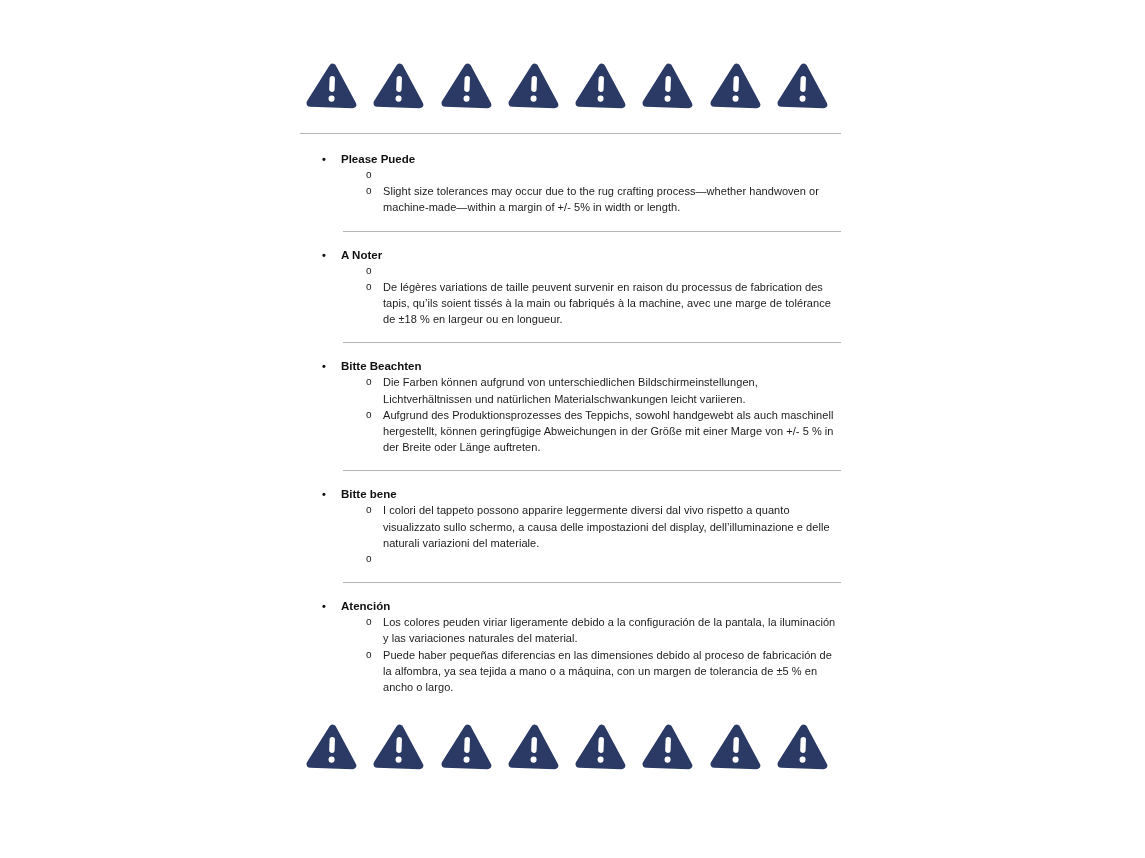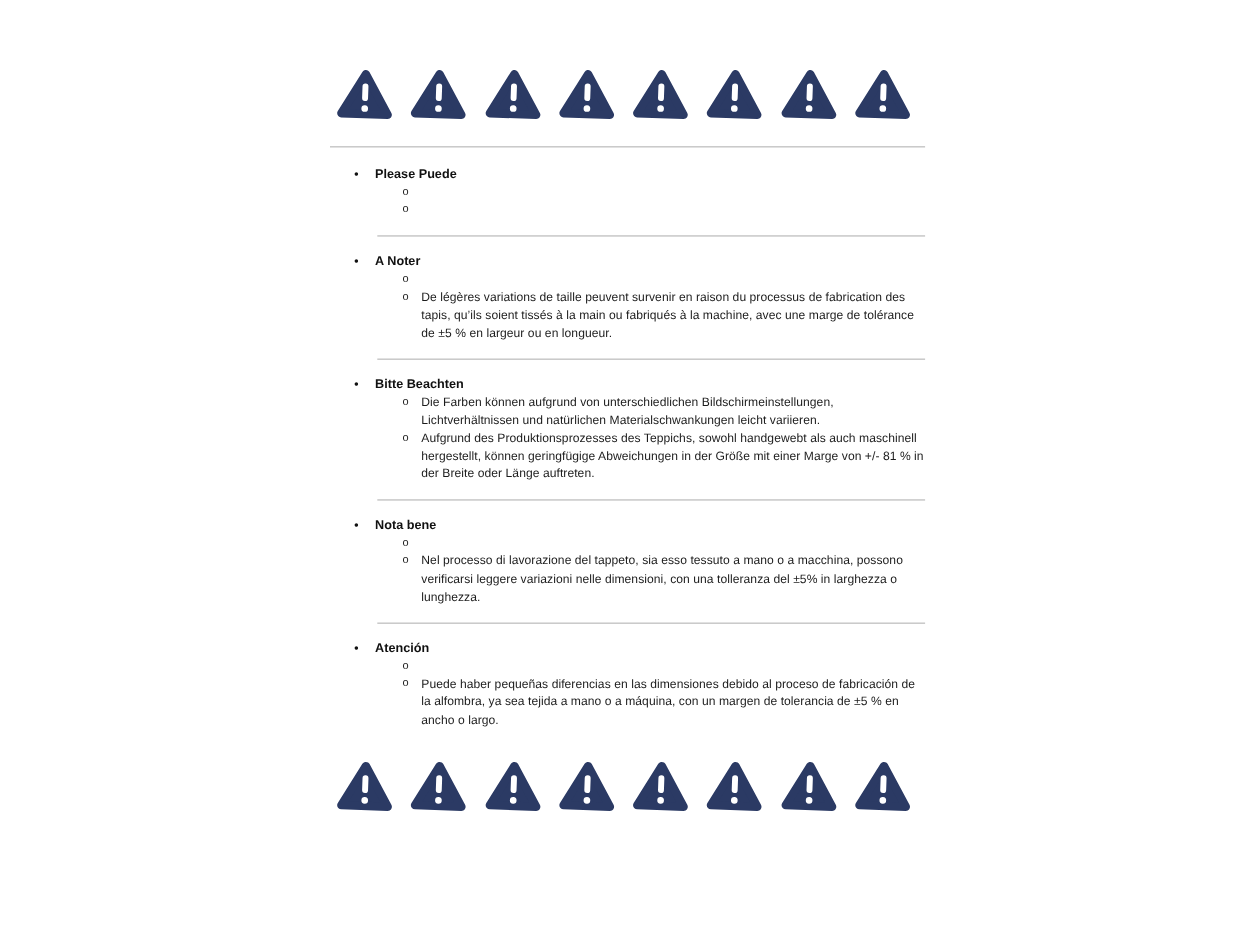--- a/index.html
+++ b/index.html
@@ -166,6 +166,7 @@
       </div>
       <div class="bullet-row">
         <span class="l2-marker">o</span>
+        <span class="bullet-text">Slight size tolerances may occur due to the rug crafting process—whether handwoven or machine-made—within a margin of +/- 5% in width or length.</span>
       </div>
     </div>
     <hr class="rule-section">

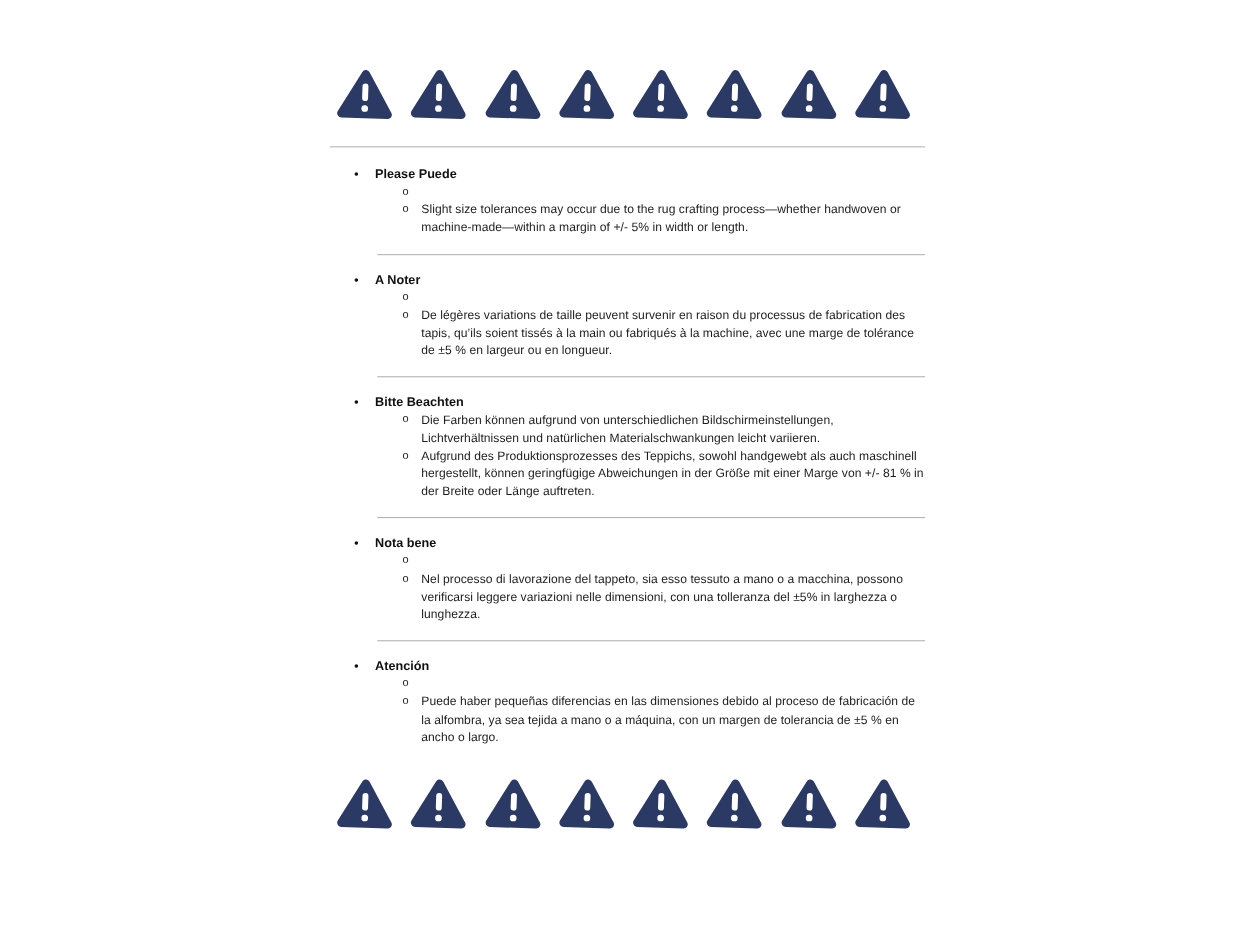--- a/index.html
+++ b/index.html
@@ -181,7 +181,7 @@
       </div>
       <div class="bullet-row">
         <span class="l2-marker">o</span>
-        <span class="bullet-text">De légères variations de taille peuvent survenir en raison du processus de fabrication des tapis, qu’ils soient tissés à la main ou fabriqués à la machine, avec une marge de tolérance de ±5 % en largeur ou en longueur.</span>
+        <span class="bullet-text">De légères variations de taille peuvent survenir en raison du processus de fabrication des tapis, qu’ils soient tissés à la main ou fabriqués à la machine, avec une marge de tolérance de ±18 % en largeur ou en longueur.</span>
       </div>
     </div>
     <hr class="rule-section">

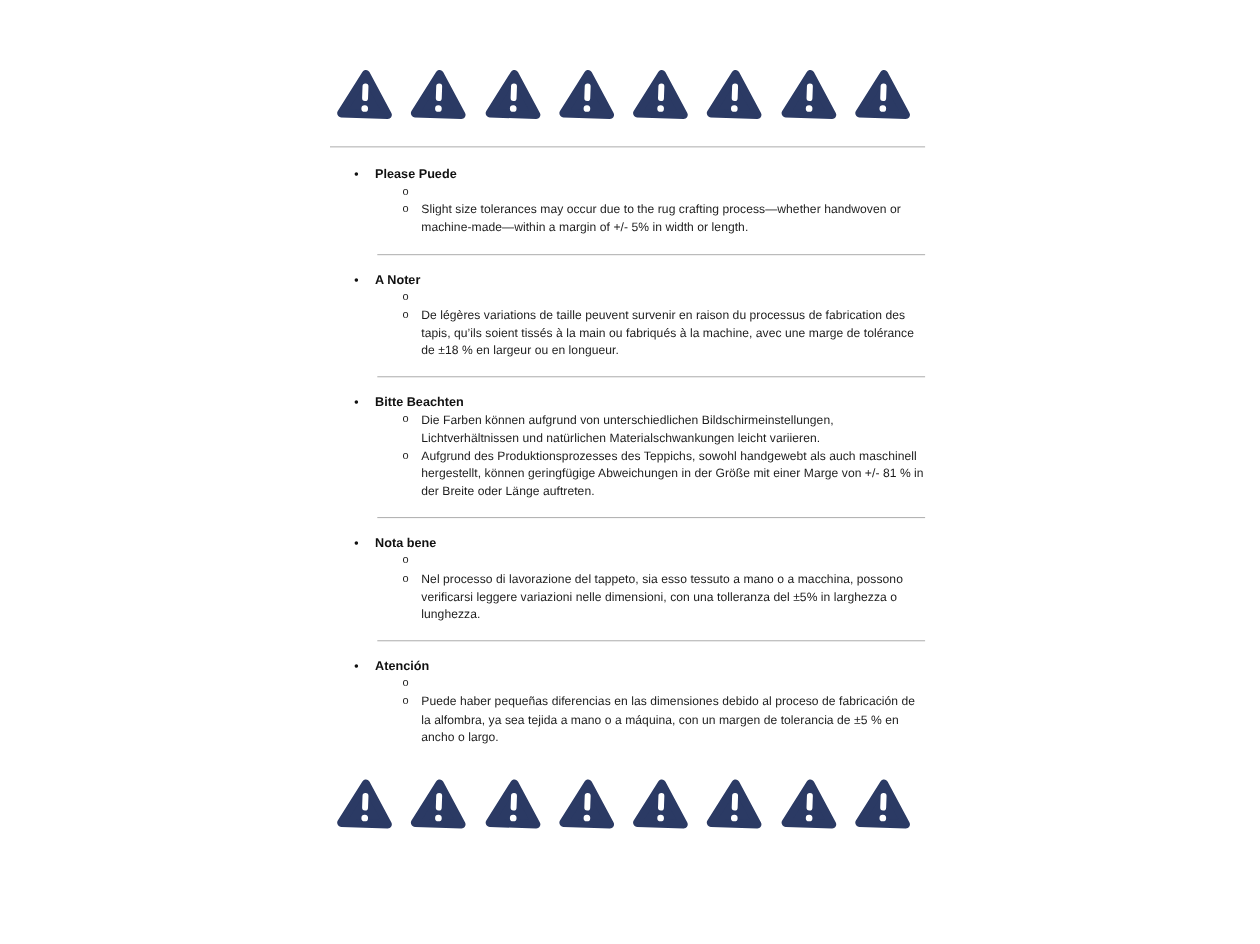--- a/index.html
+++ b/index.html
@@ -197,7 +197,7 @@
       </div>
       <div class="bullet-row">
         <span class="l2-marker">o</span>
-        <span class="bullet-text">Aufgrund des Produktionsprozesses des Teppichs, sowohl handgewebt als auch maschinell hergestellt, können geringfügige Abweichungen in der Größe mit einer Marge von +/- 81 % in der Breite oder Länge auftreten.</span>
+        <span class="bullet-text">Aufgrund des Produktionsprozesses des Teppichs, sowohl handgewebt als auch maschinell hergestellt, können geringfügige Abweichungen in der Größe mit einer Marge von +/- 5 % in der Breite oder Länge auftreten.</span>
       </div>
     </div>
     <hr class="rule-section">

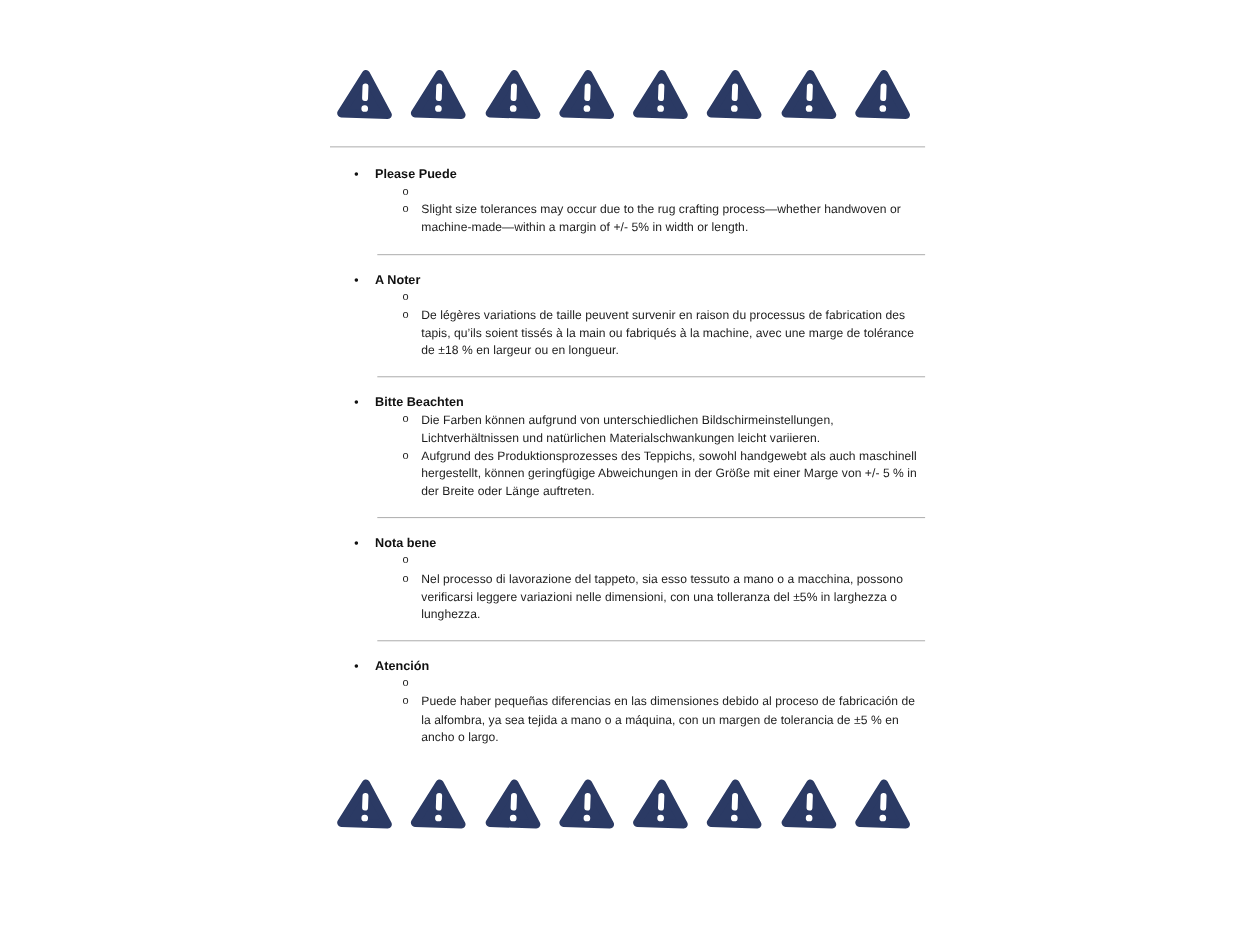--- a/index.html
+++ b/index.html
@@ -205,7 +205,7 @@
     <div class="note-section">
       <div class="heading-row">
         <span class="l1-marker">•</span>
-        <span class="heading-text">Nota bene</span>
+        <span class="heading-text">Bitte bene</span>
       </div>
       <div class="bullet-row">
         <span class="l2-marker">o</span>

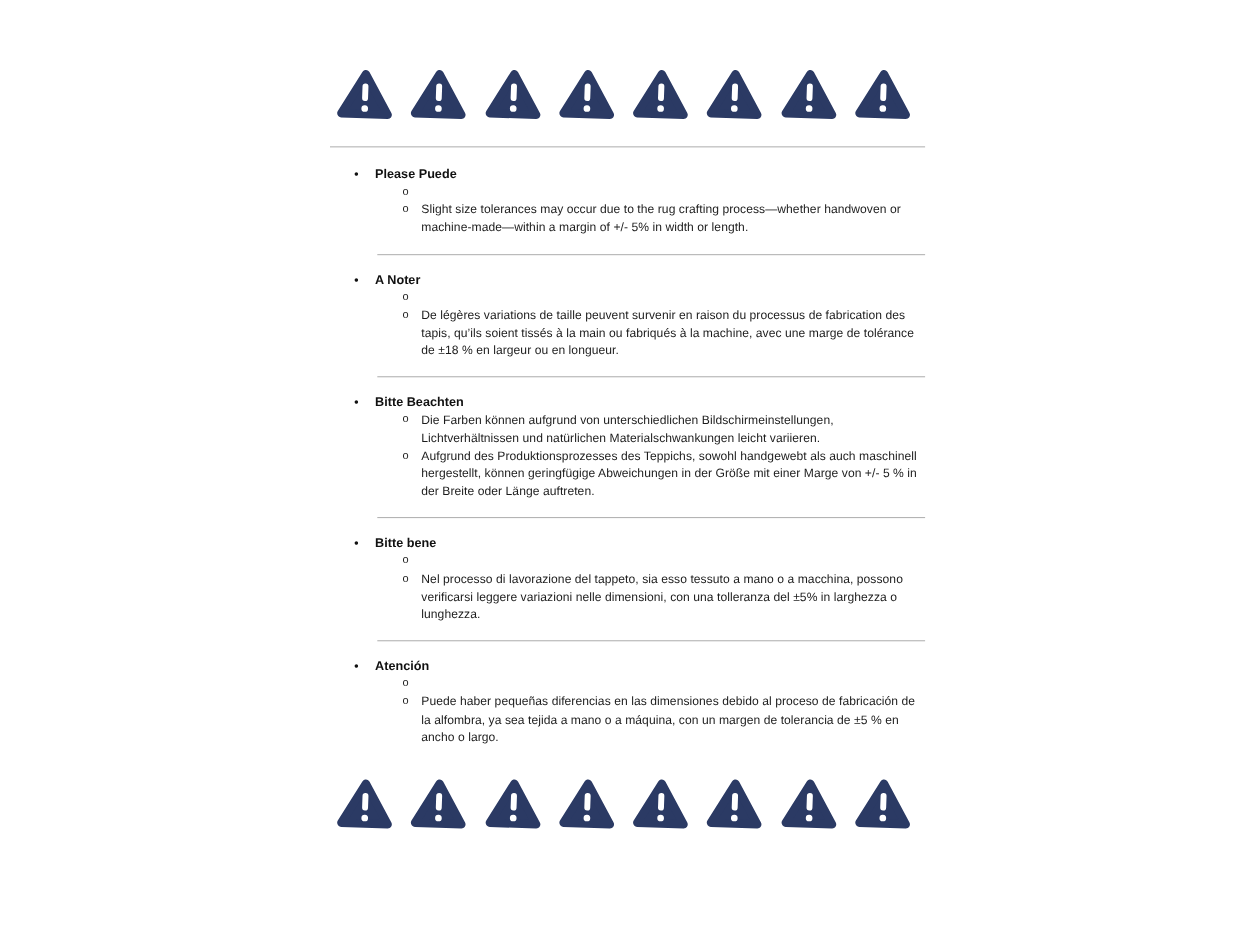--- a/index.html
+++ b/index.html
@@ -209,6 +209,7 @@
       </div>
       <div class="bullet-row">
         <span class="l2-marker">o</span>
+        <span class="bullet-text">I colori del tappeto possono apparire leggermente diversi dal vivo rispetto a quanto visualizzato sullo schermo, a causa delle impostazioni del display, dell’illuminazione e delle naturali variazioni del materiale.</span>
       </div>
       <div class="bullet-row">
         <span class="l2-marker">o</span>

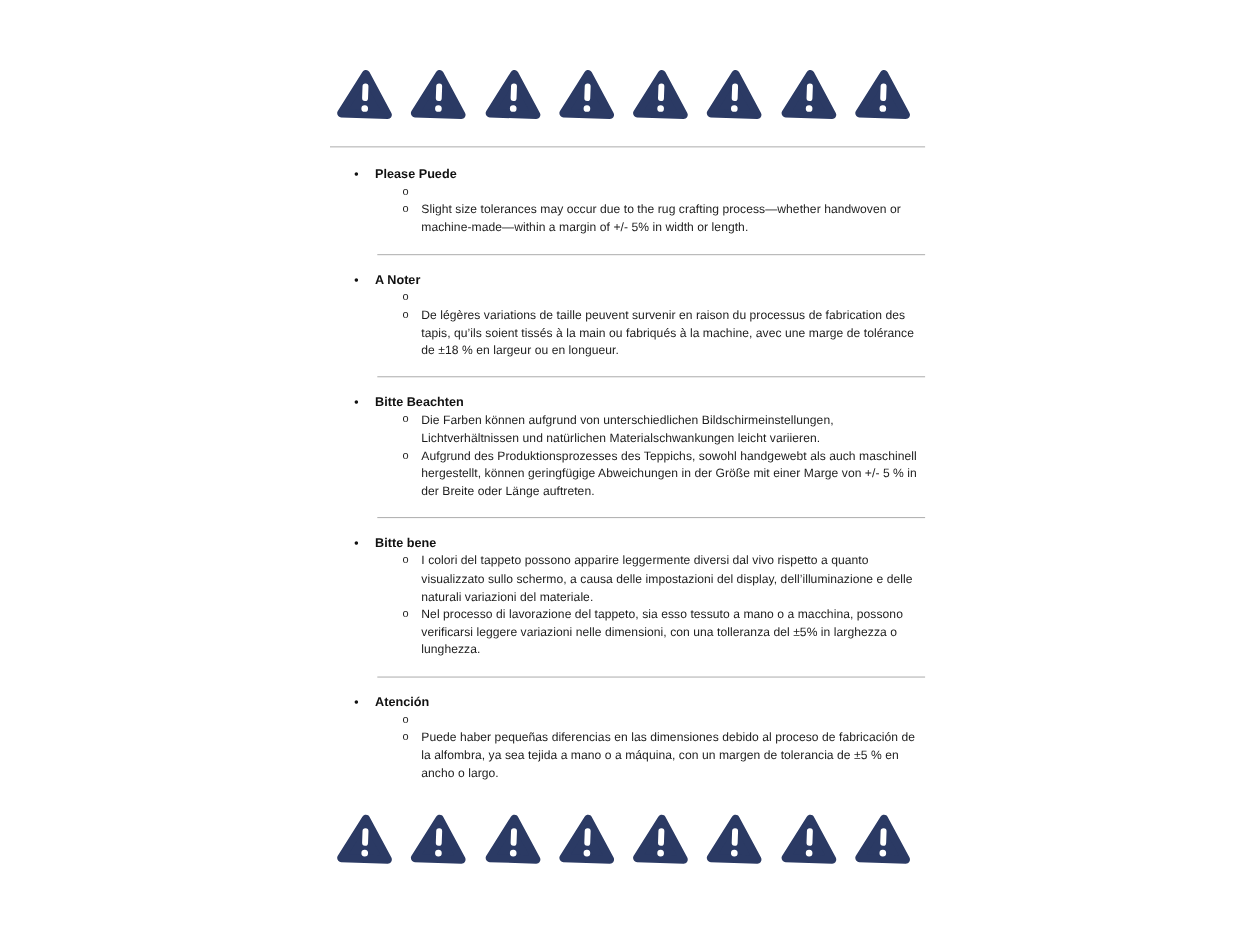--- a/index.html
+++ b/index.html
@@ -213,7 +213,6 @@
       </div>
       <div class="bullet-row">
         <span class="l2-marker">o</span>
-        <span class="bullet-text">Nel processo di lavorazione del tappeto, sia esso tessuto a mano o a macchina, possono verificarsi leggere variazioni nelle dimensioni, con una tolleranza del ±5% in larghezza o lunghezza.</span>
       </div>
     </div>
     <hr class="rule-section">

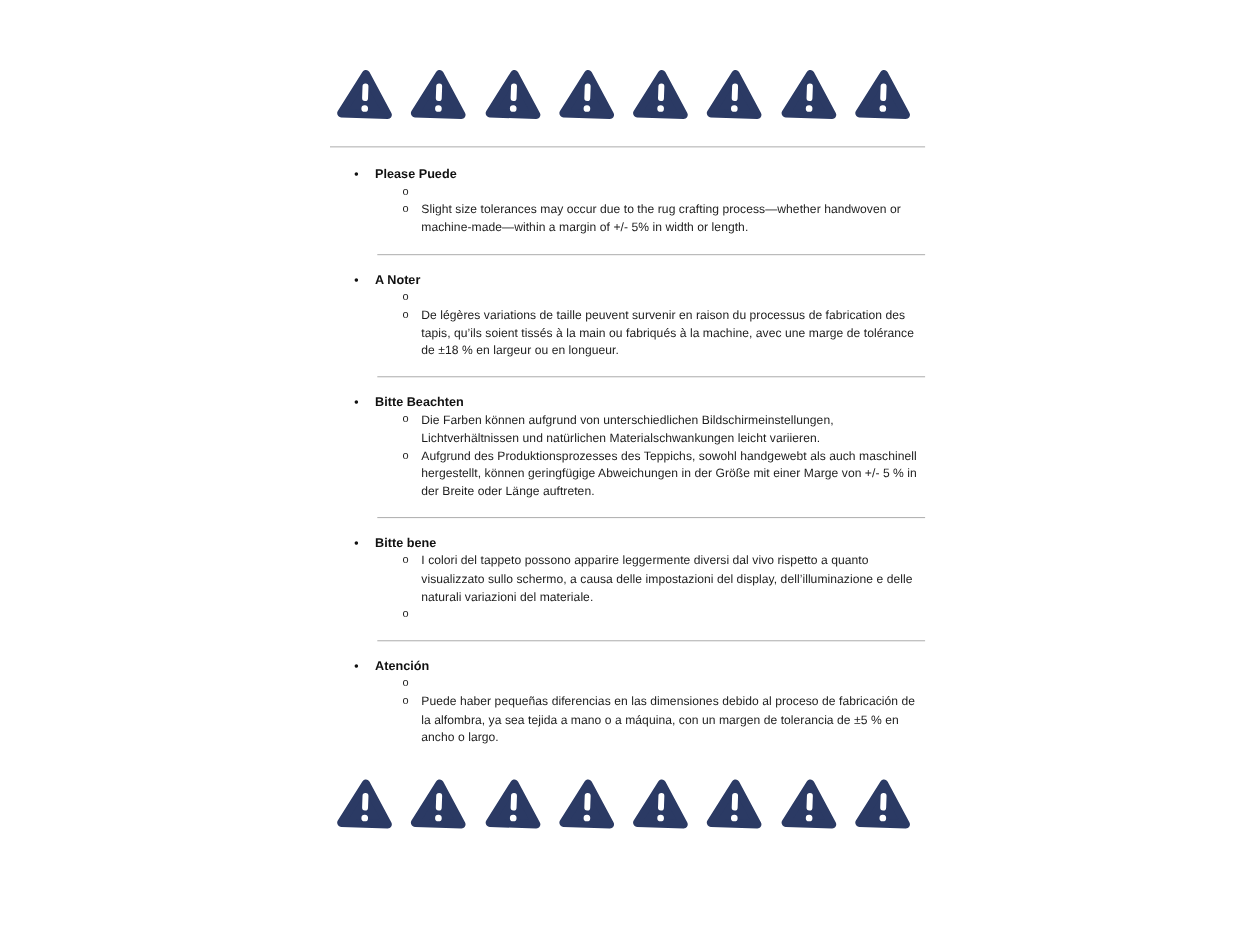--- a/index.html
+++ b/index.html
@@ -224,6 +224,7 @@
       </div>
       <div class="bullet-row">
         <span class="l2-marker">o</span>
+        <span class="bullet-text">Los colores peuden viriar ligeramente debido a la configuración de la pantala, la iluminación y las variaciones naturales del material.</span>
       </div>
       <div class="bullet-row">
         <span class="l2-marker">o</span>

